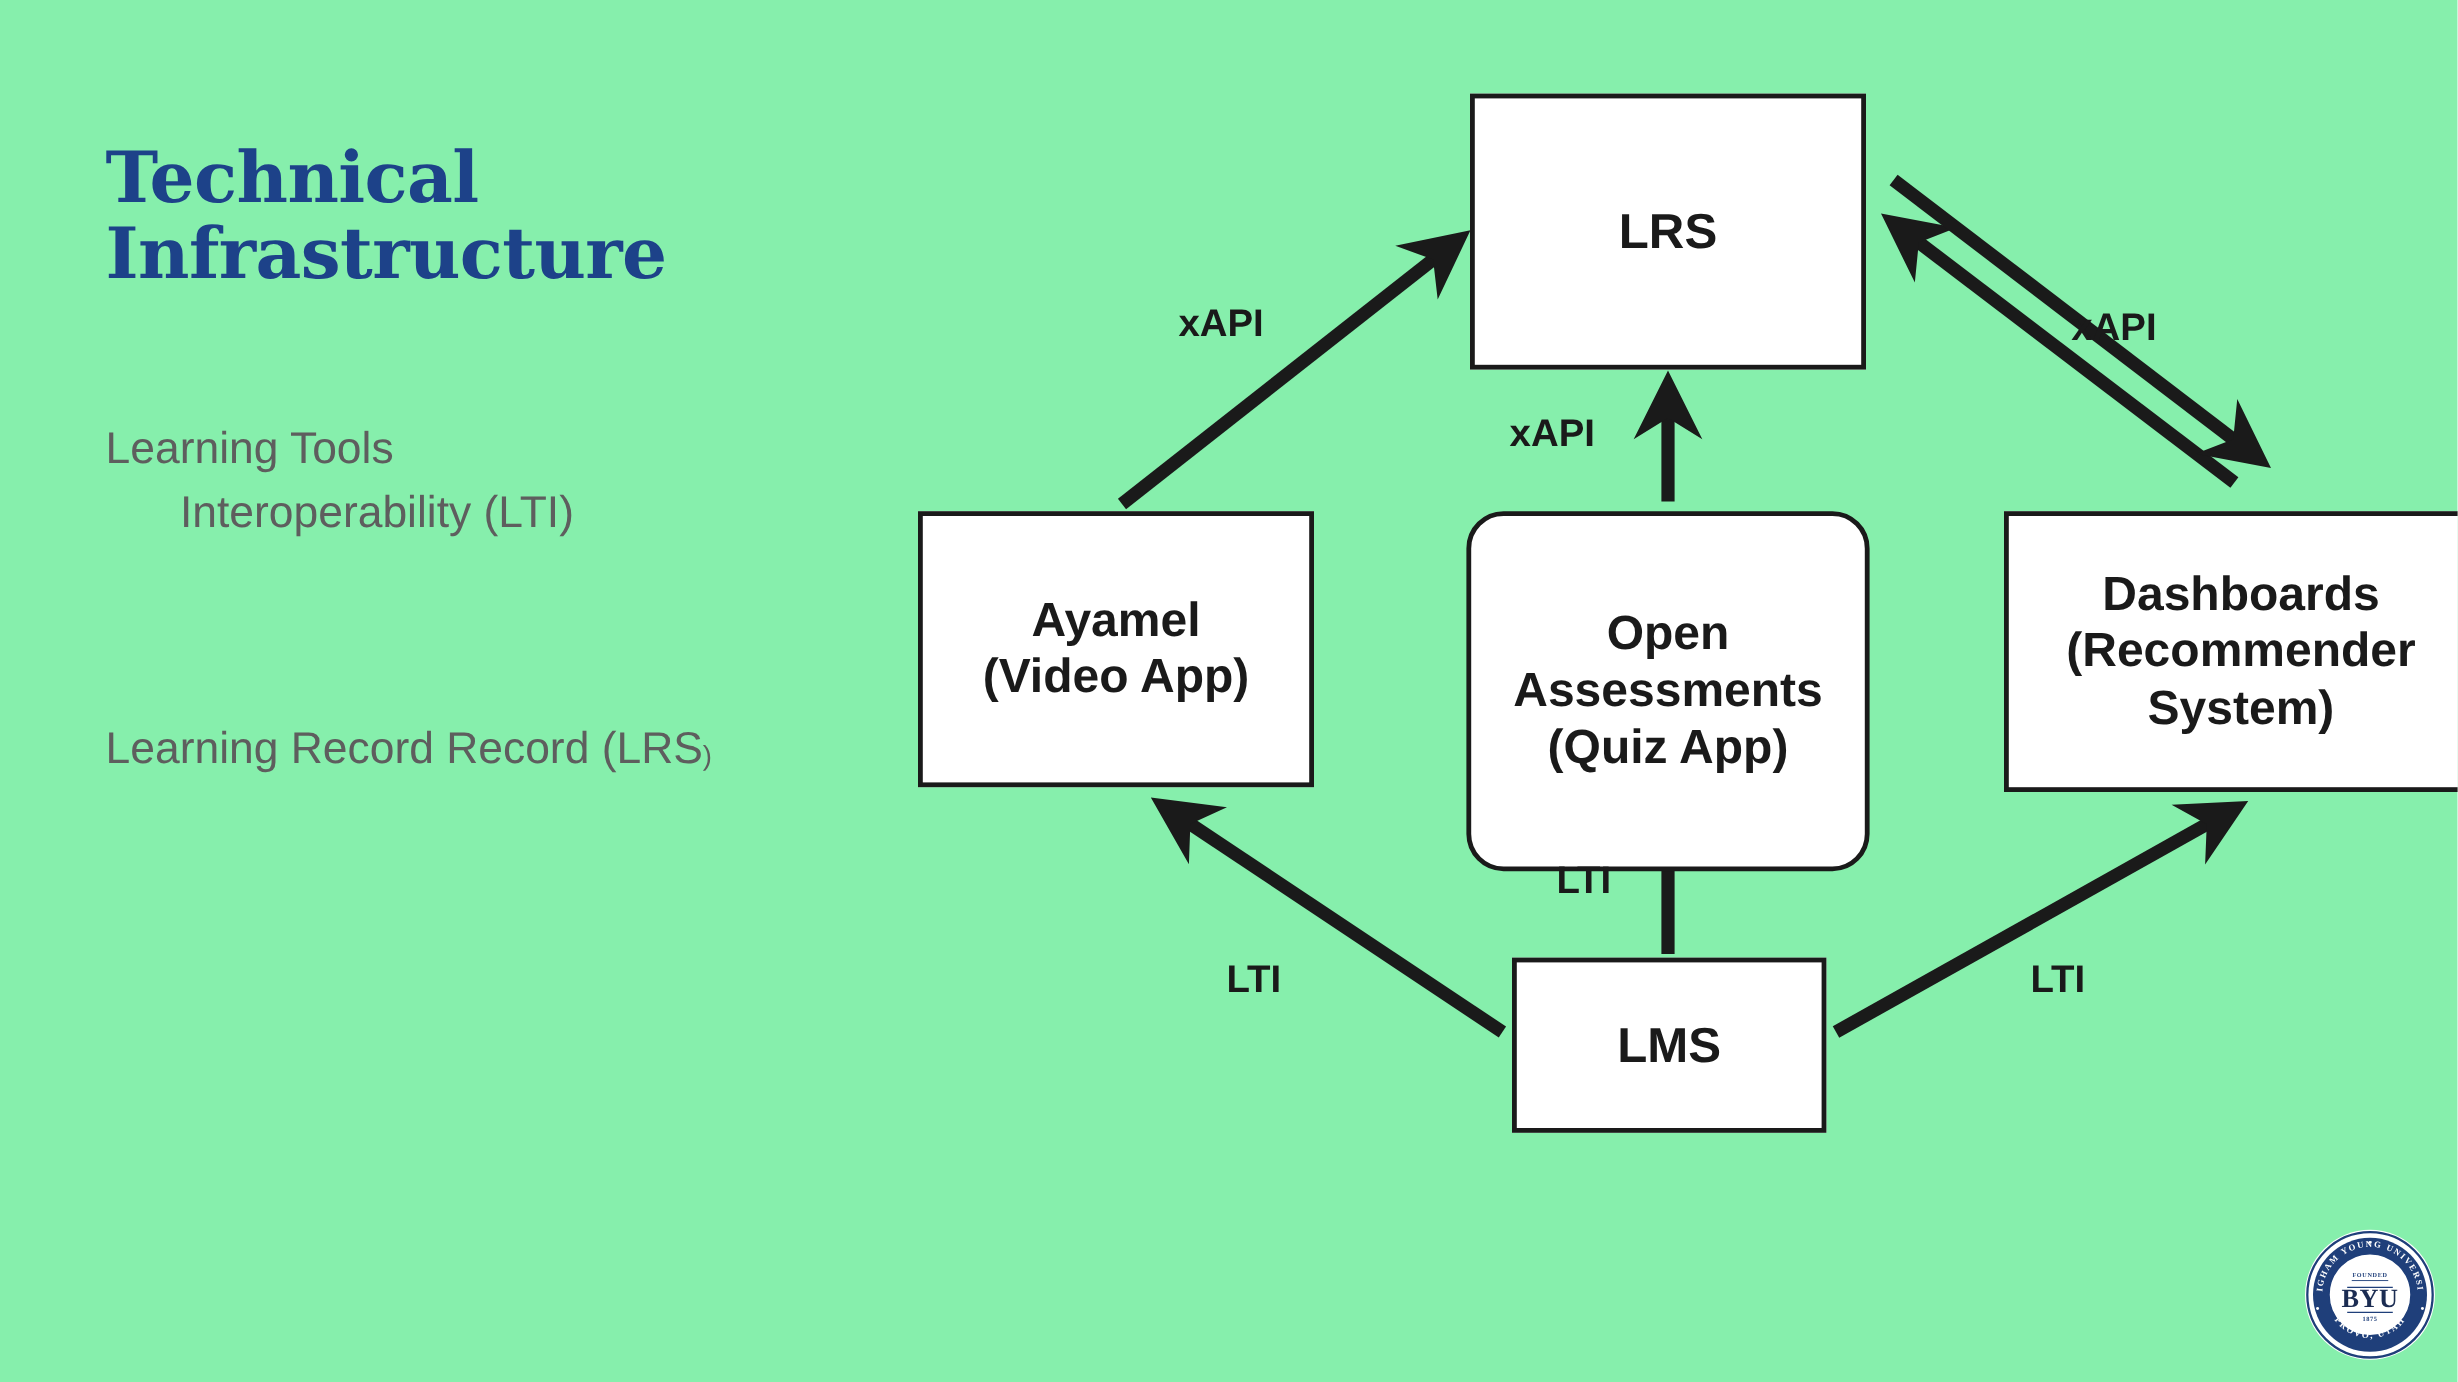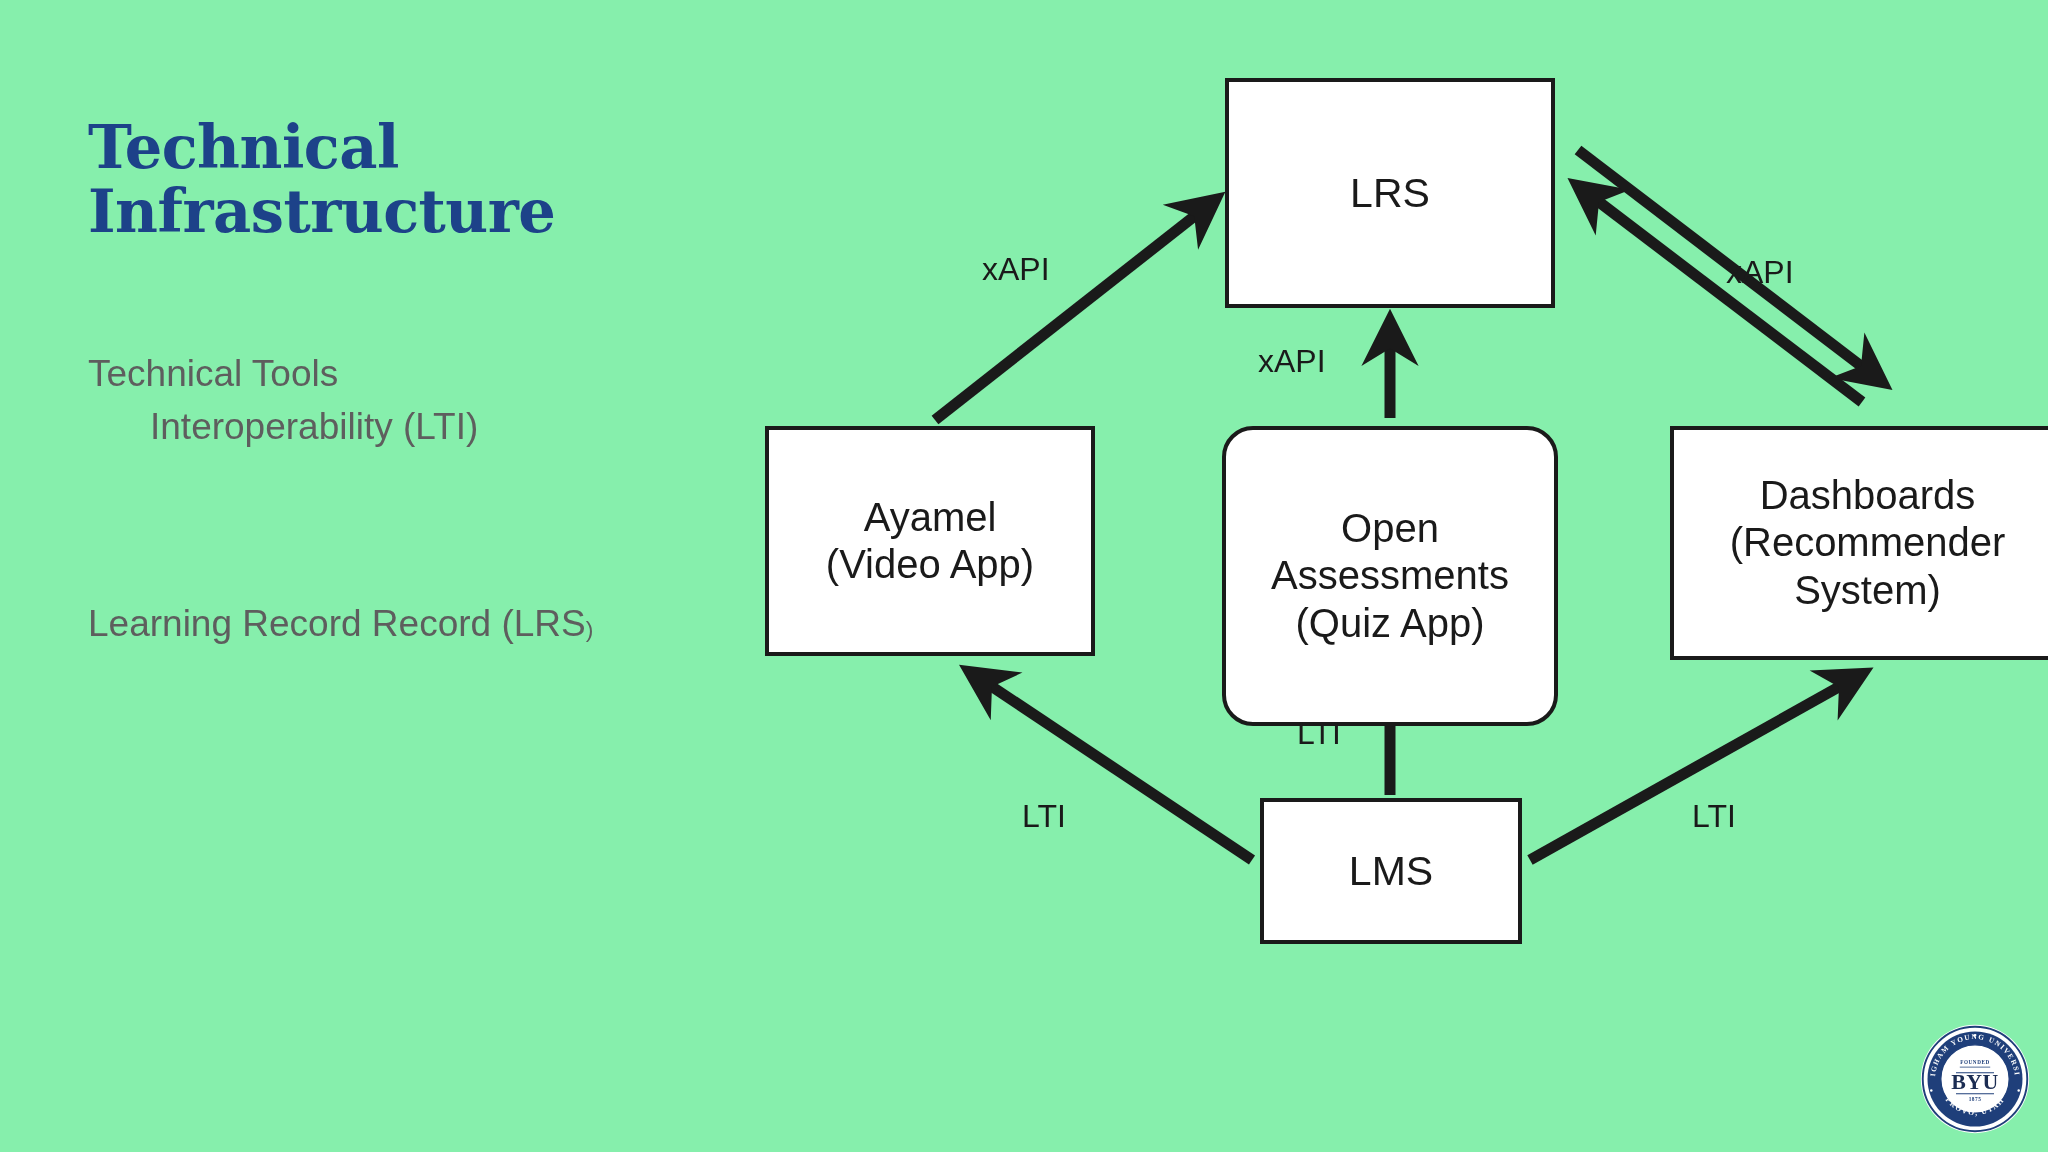--- a/index.html
+++ b/index.html
@@ -70,6 +70,7 @@
     top: 0;
     width: 2048px;
     height: 1152px;
+    font-weight: bold;
   }
   #diagram svg {
     display: block;

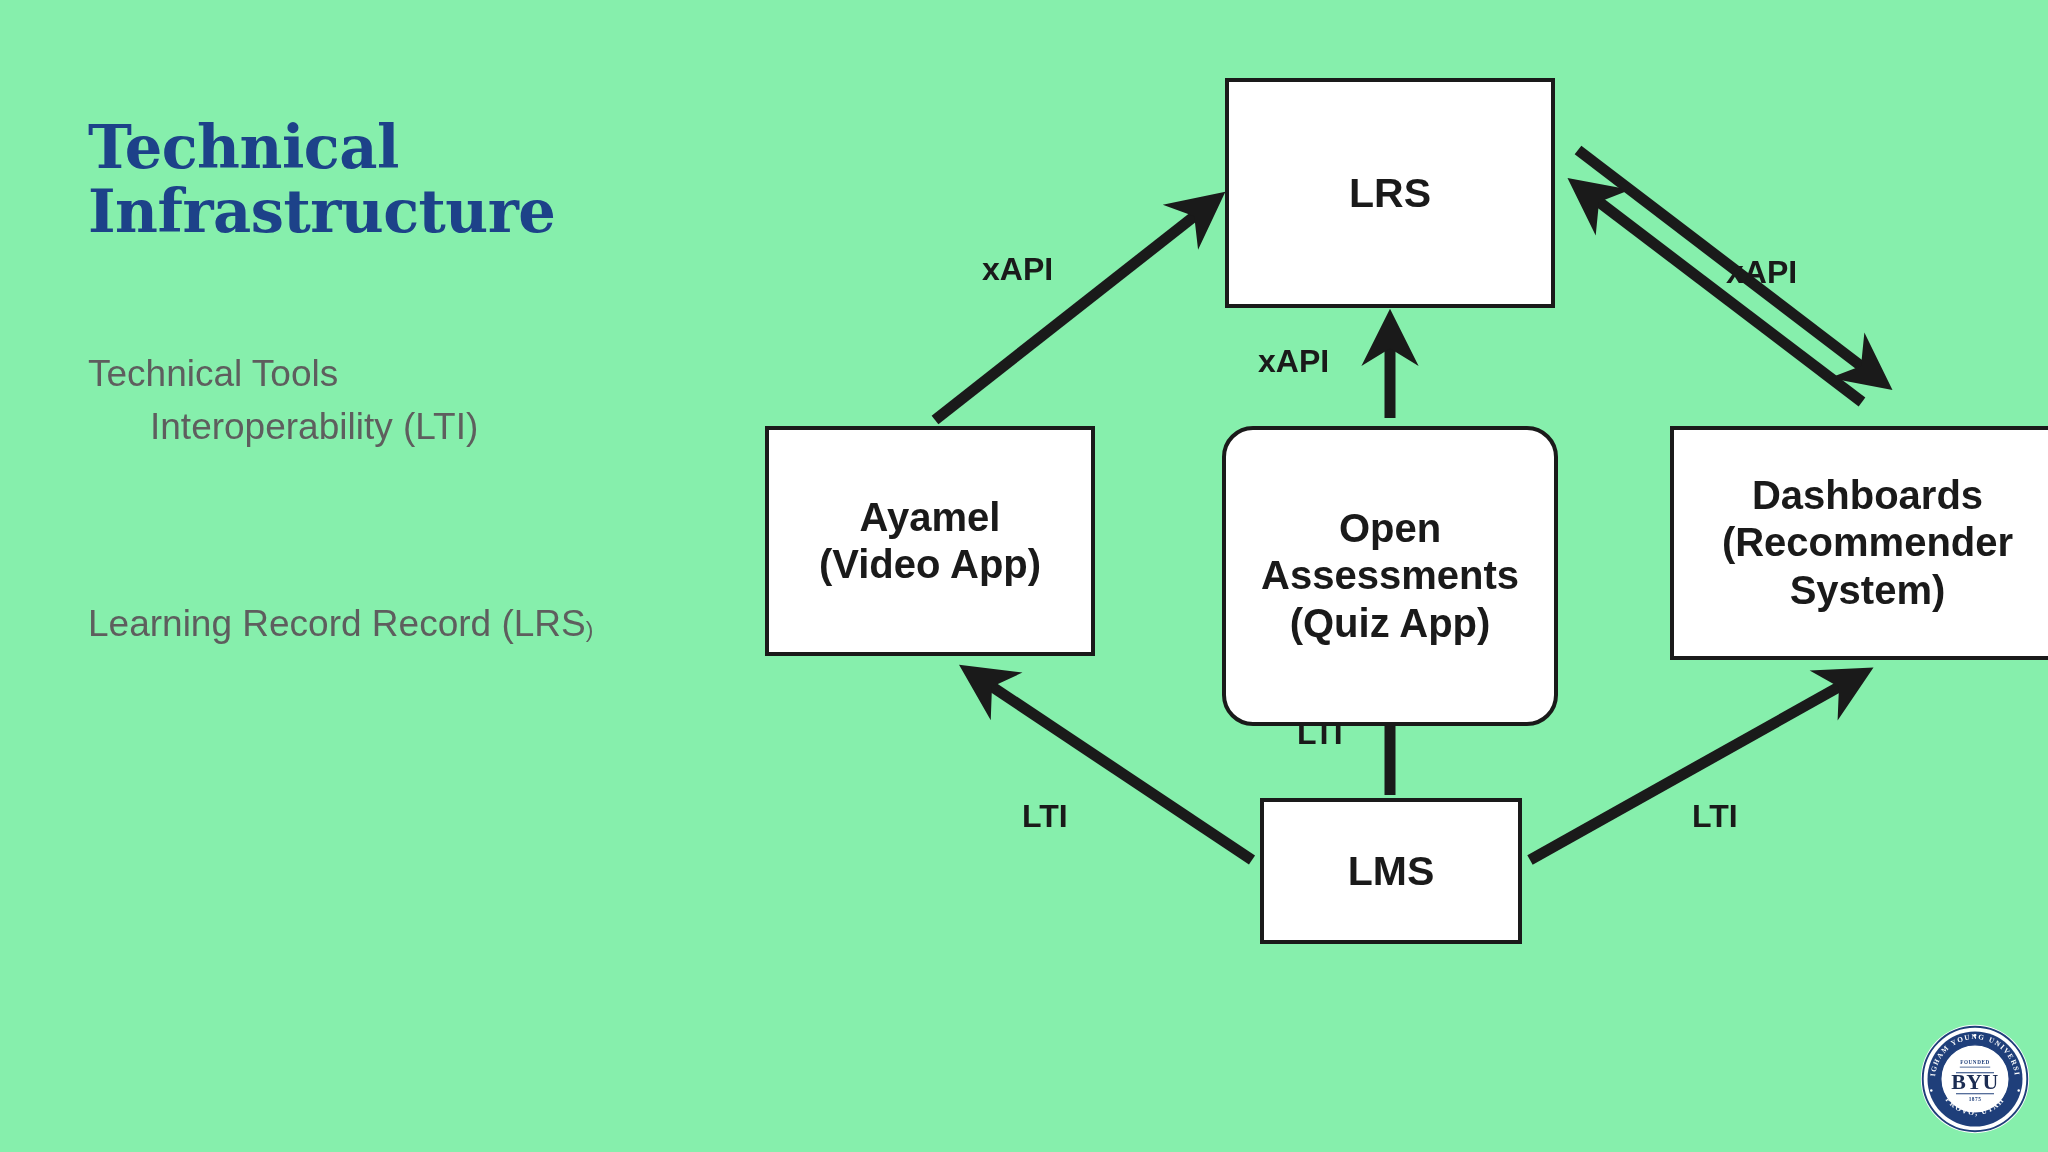--- a/index.html
+++ b/index.html
@@ -130,7 +130,7 @@
 
     <ul id="bullet-list">
       <li>
-        <span>Technical Tools</span>
+        <span>Learning Tools</span>
         <span class="indent2">Interoperability (LTI)</span>
       </li>
       <li>

